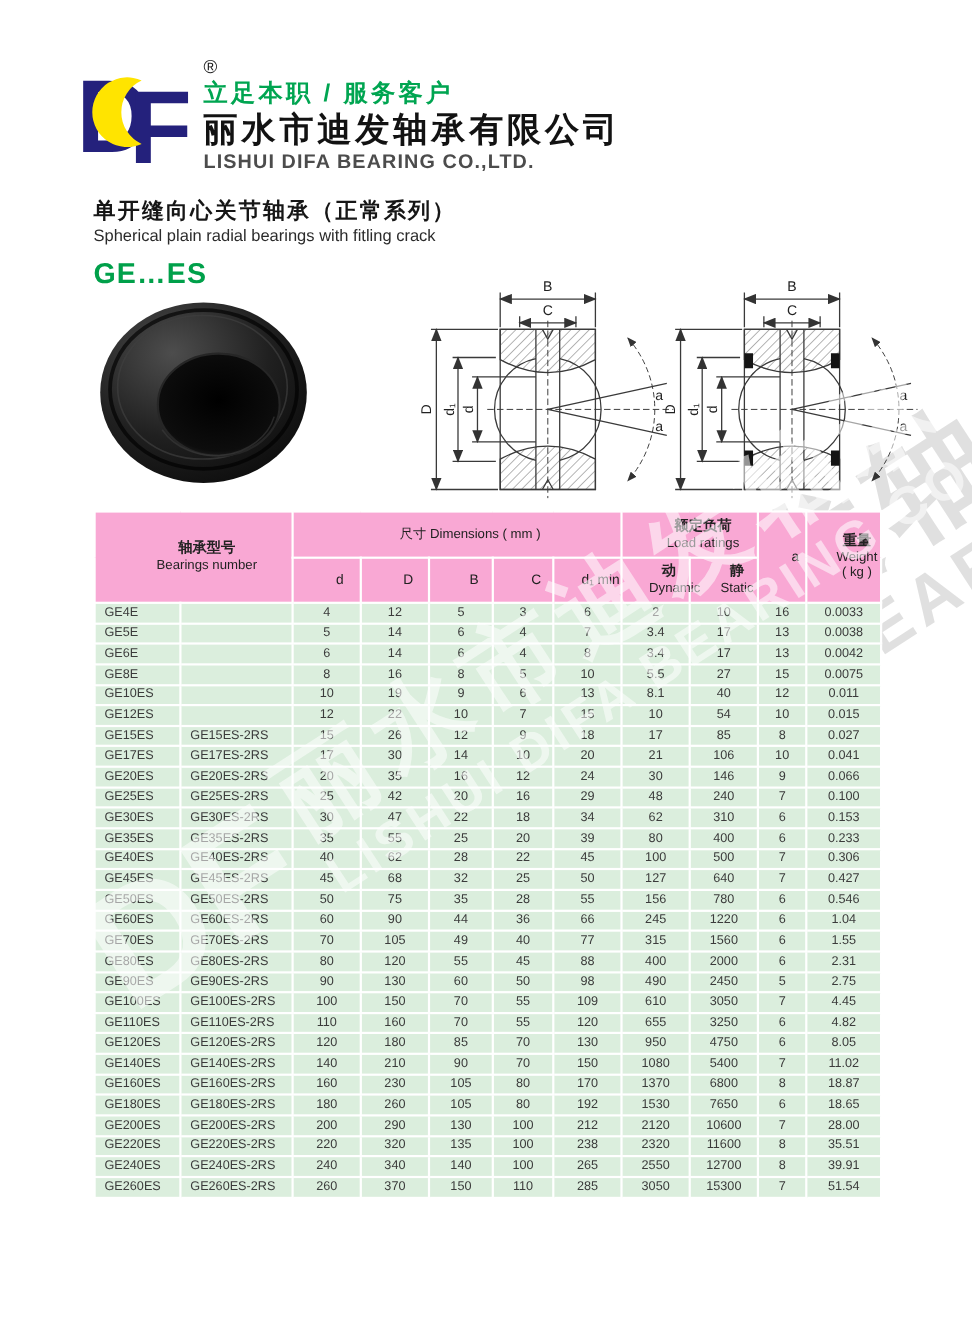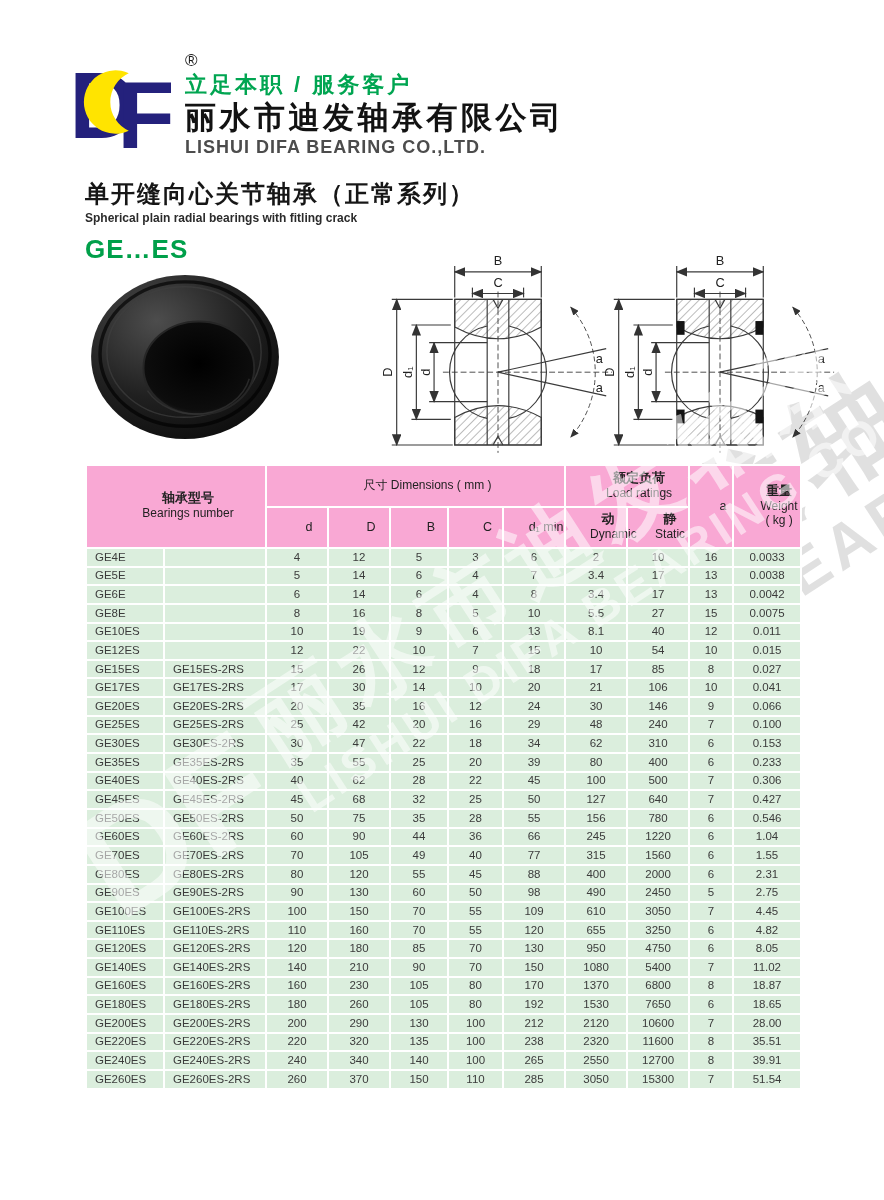--- a/index.html
+++ b/index.html
@@ -17,7 +17,7 @@
 
   
   .sect{position:absolute;left:85px;top:180px;z-index:2;}
-  .title-cn{font-size:24px;font-weight:800;color:#161616;letter-spacing:2px;line-height:1.2;}
+  .title-cn{font-size:20px;font-weight:800;color:#161616;letter-spacing:2px;line-height:1.2;}
   .title-en{font-size:12px;color:#2b2b2b;margin-top:2px;line-height:1.2;font-weight:bold;}
   .series{font-size:26px;font-weight:800;color:#00a04a;margin-top:9px;letter-spacing:1px;}
 

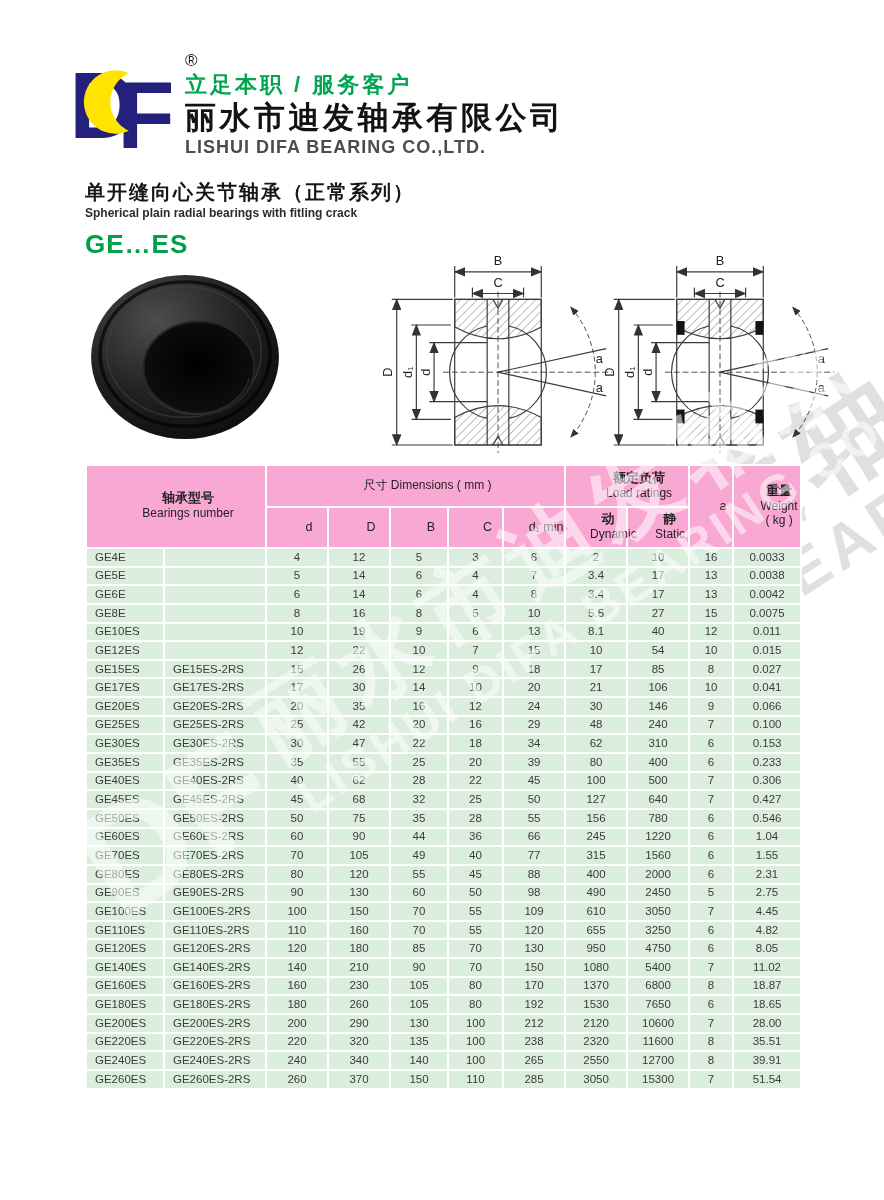--- a/index.html
+++ b/index.html
@@ -18,7 +18,7 @@
   
   .sect{position:absolute;left:85px;top:180px;z-index:2;}
   .title-cn{font-size:20px;font-weight:800;color:#161616;letter-spacing:2px;line-height:1.2;}
-  .title-en{font-size:12px;color:#2b2b2b;margin-top:2px;line-height:1.2;font-weight:bold;}
+  .title-en{font-size:15px;color:#2b2b2b;margin-top:2px;line-height:1.2;}
   .series{font-size:26px;font-weight:800;color:#00a04a;margin-top:9px;letter-spacing:1px;}
 
   

